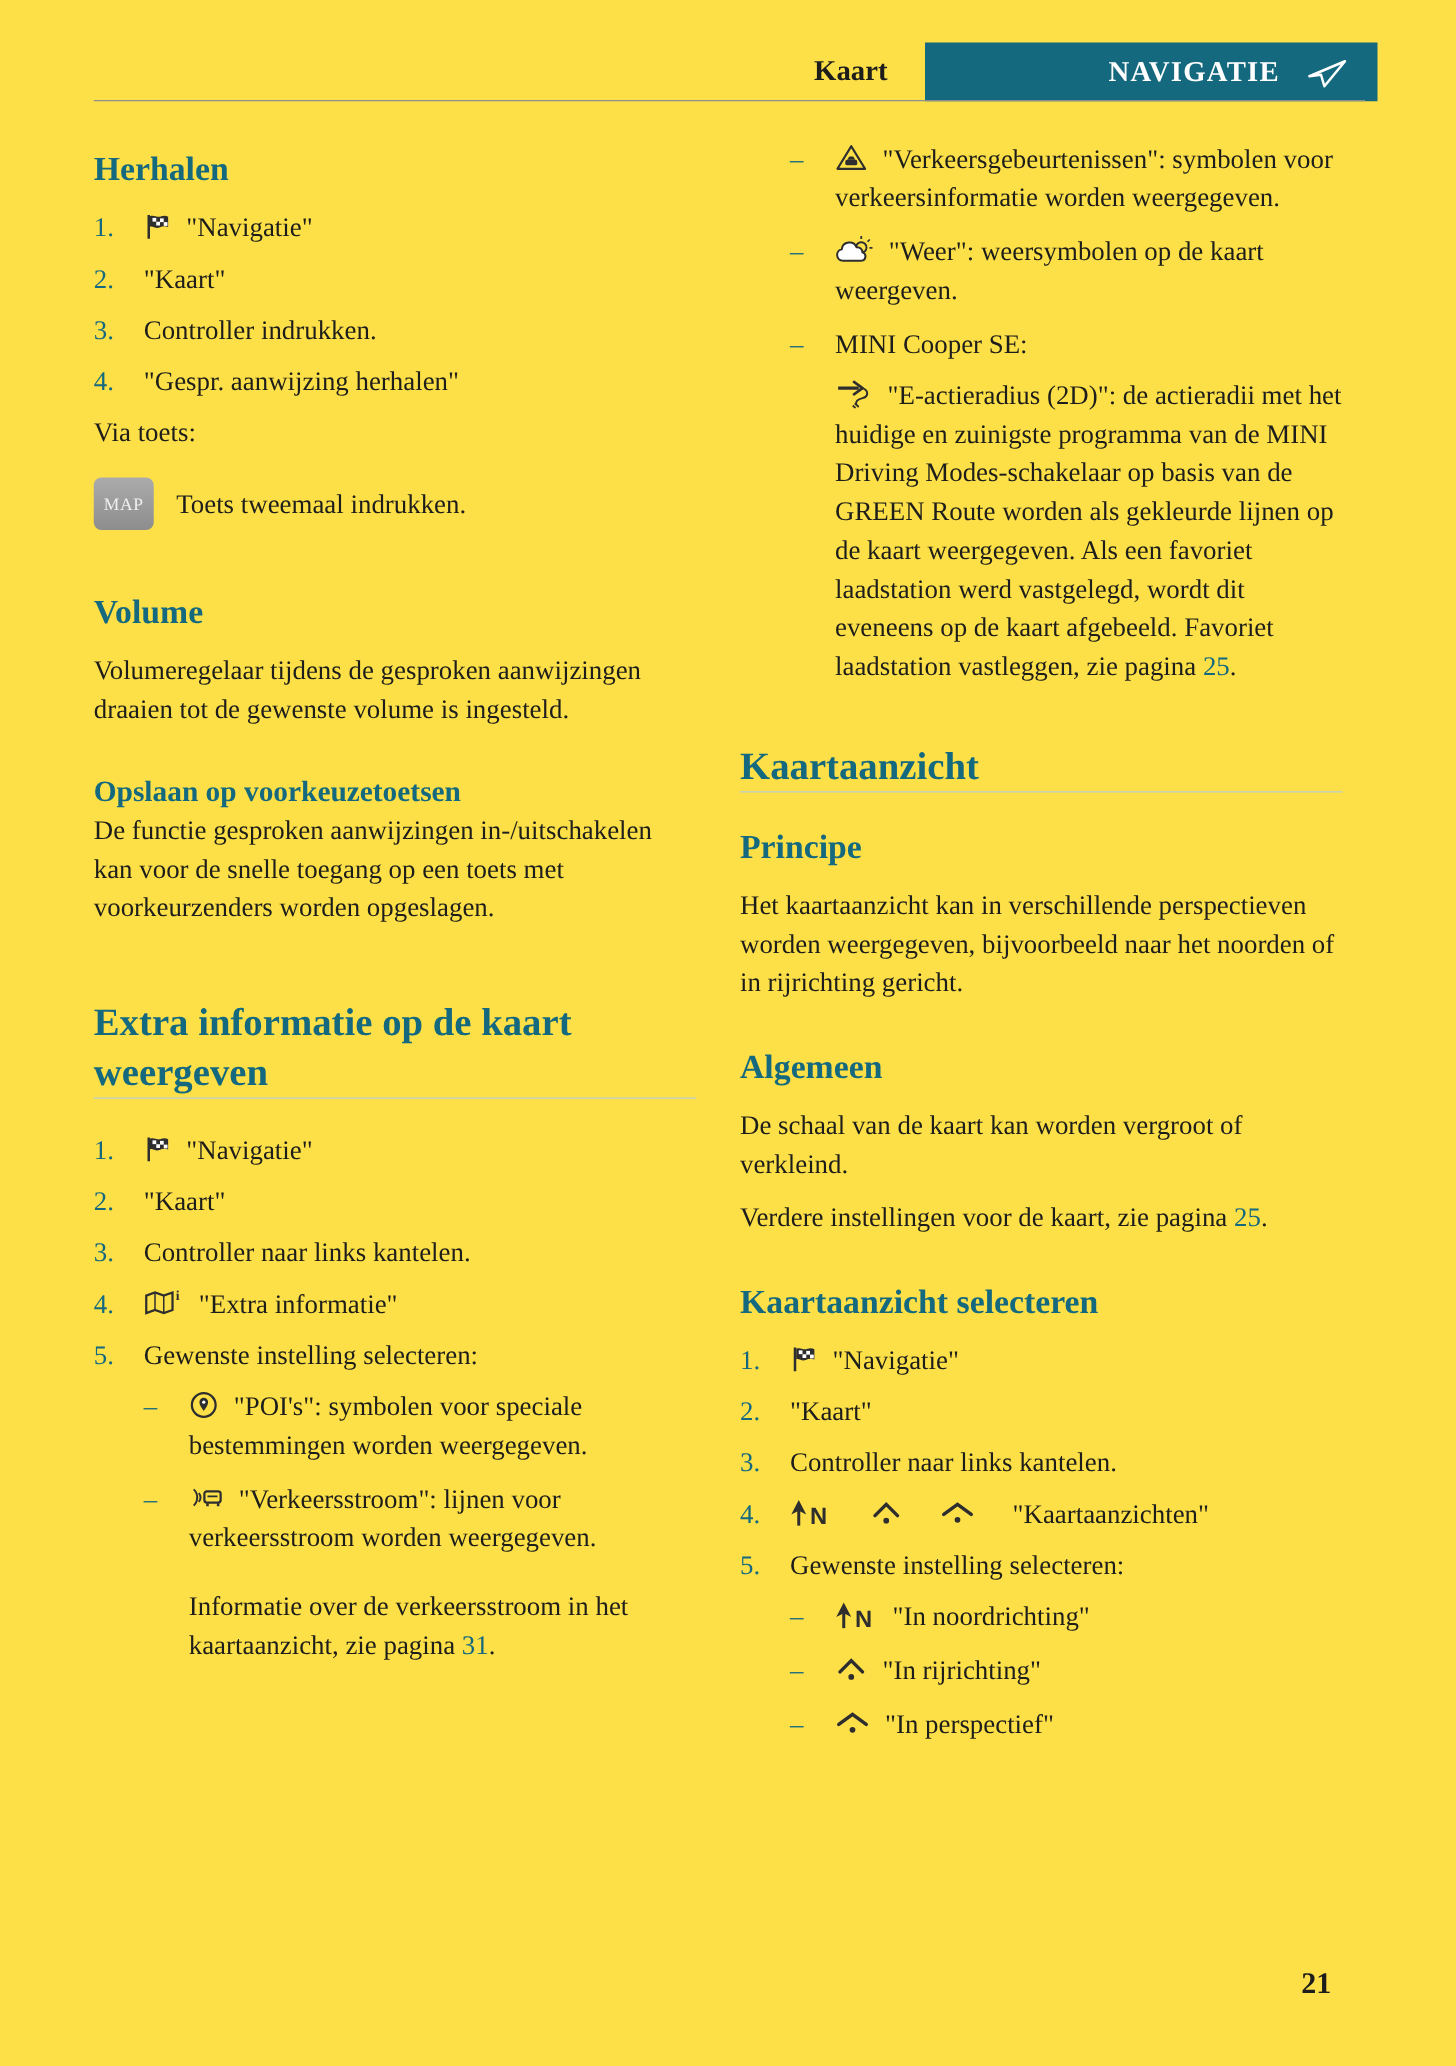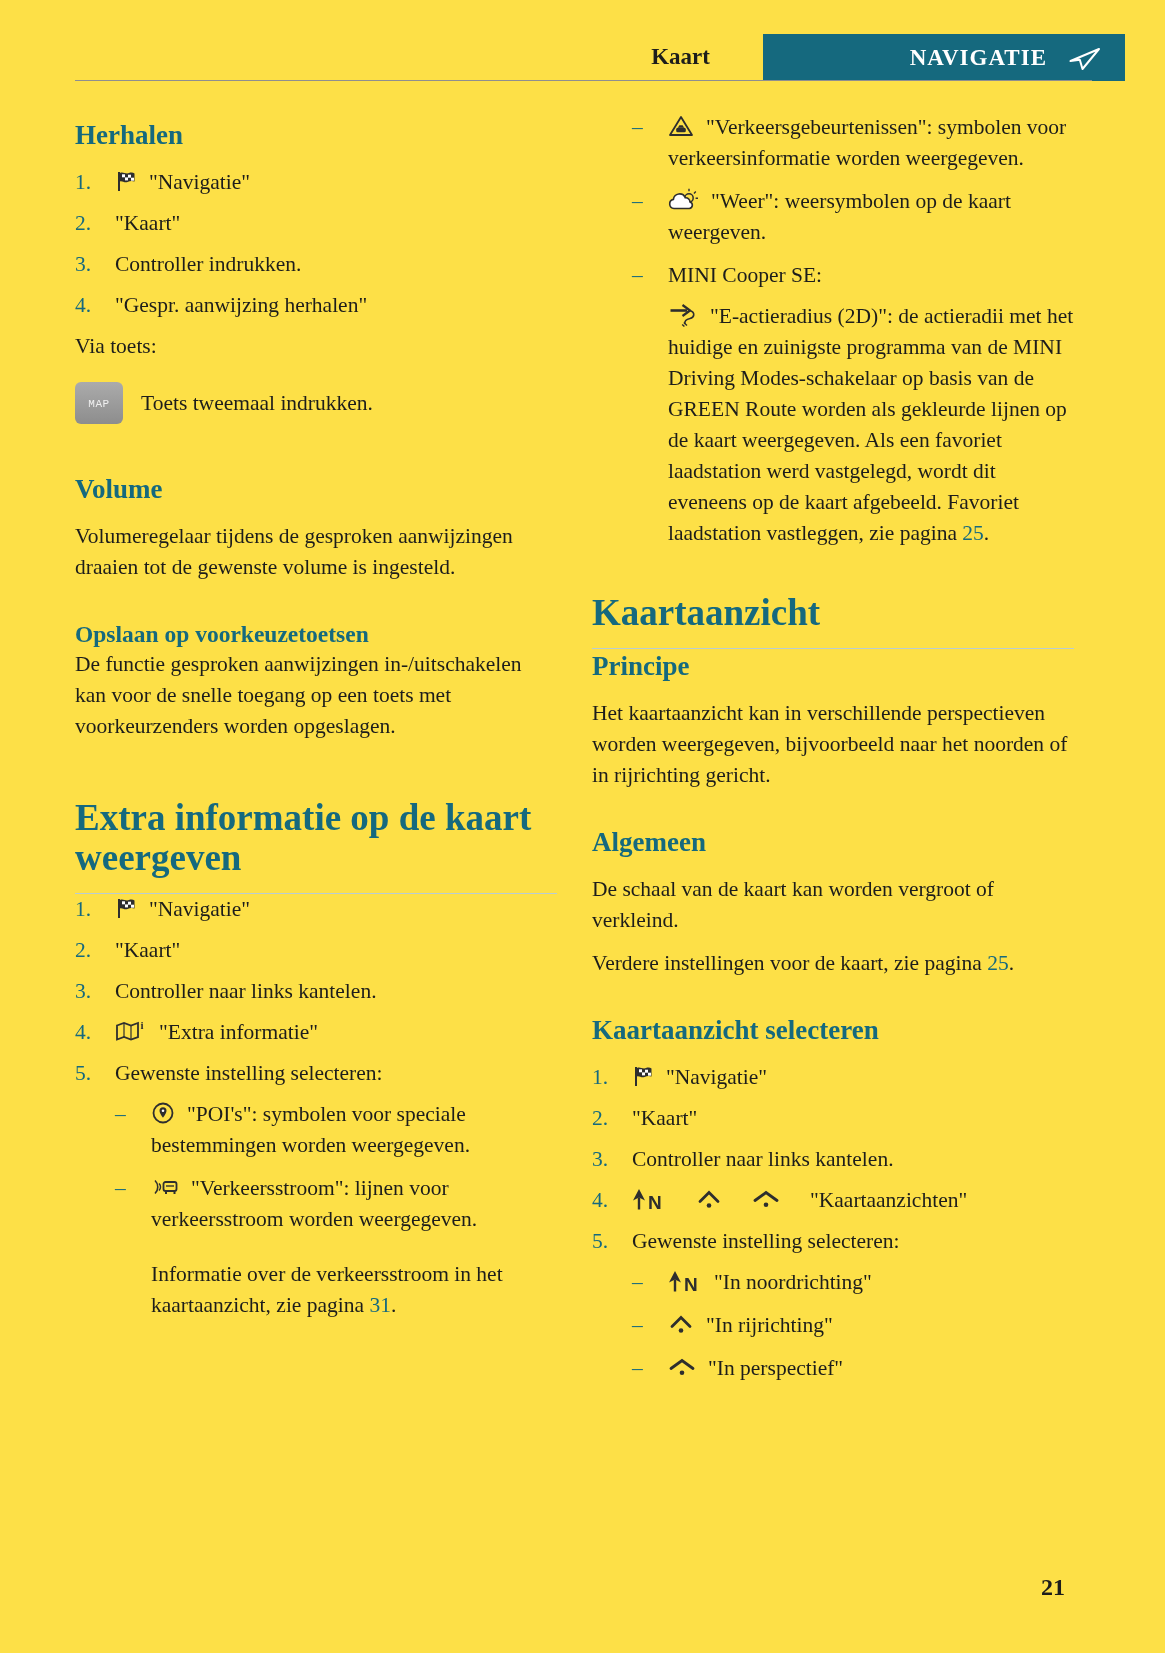--- a/index.html
+++ b/index.html
@@ -15,7 +15,7 @@
   
   .section-label{position:absolute;top:44px;left:0;width:710px;text-align:right;
     font-weight:bold;font-size:23px;color:var(--ink);}
-  .chapter-tab{position:absolute;left:763px;top:34px;width:362px;height:47px;
+  .chapter-tab{position:absolute;left:740px;top:34px;width:362px;height:47px;
     background:var(--accent);color:#fff;display:flex;align-items:center;
     justify-content:flex-end;gap:20px;padding-right:22px;}
   .chapter-label{font-weight:bold;font-size:23px;letter-spacing:1px;}

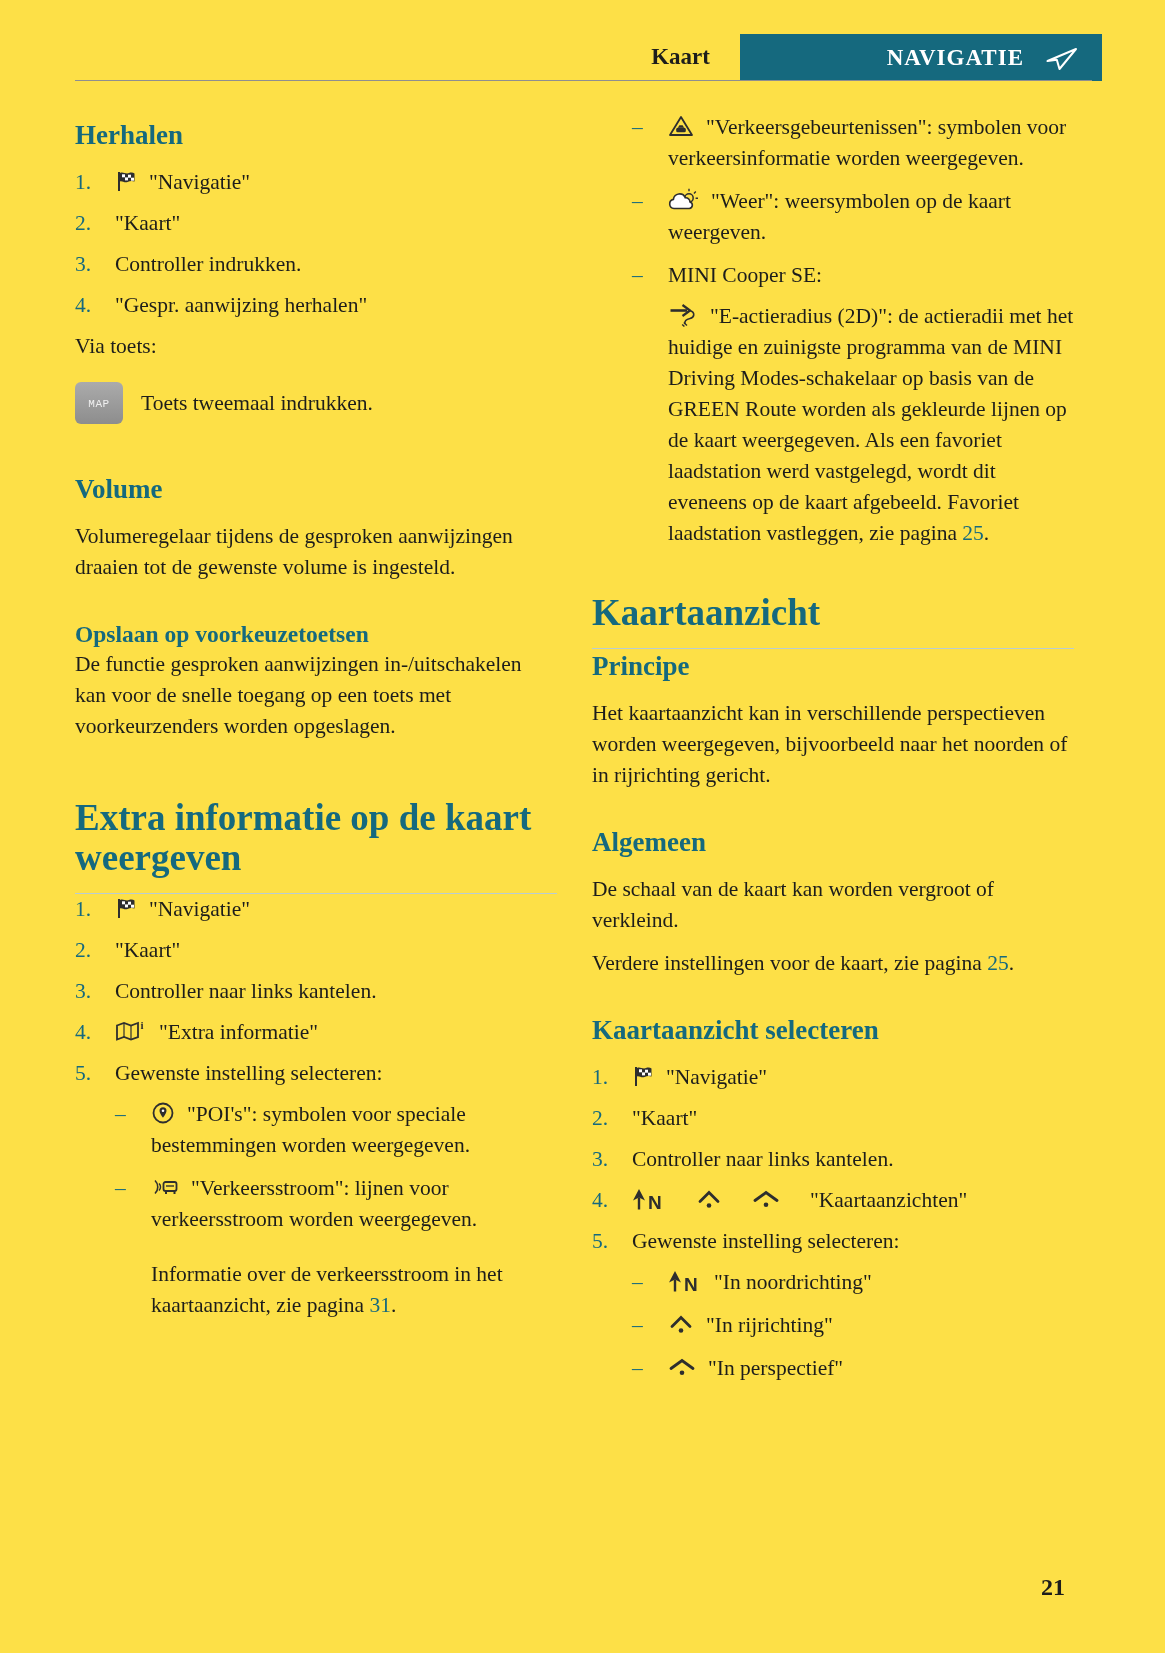--- a/index.html
+++ b/index.html
@@ -65,8 +65,8 @@
   .map-button{width:48px;height:42px;border-radius:6px;flex:none;
     background:linear-gradient(180deg,#ababab,#8d8d8d);
     display:flex;align-items:flex-end;justify-content:center;padding-bottom:4px;}
-  .map-button span{color:#efefef;font-size:11px;letter-spacing:.5px;
-    font-family:Liberation Mono, monospace;}
+  .map-button span{color:#efefef;font-size:14px;letter-spacing:.5px;
+    font-family:Liberation Serif, serif;}
 
   .page-number{position:absolute;right:100px;bottom:52px;font-size:24px;font-weight:bold;color:var(--ink);}
 

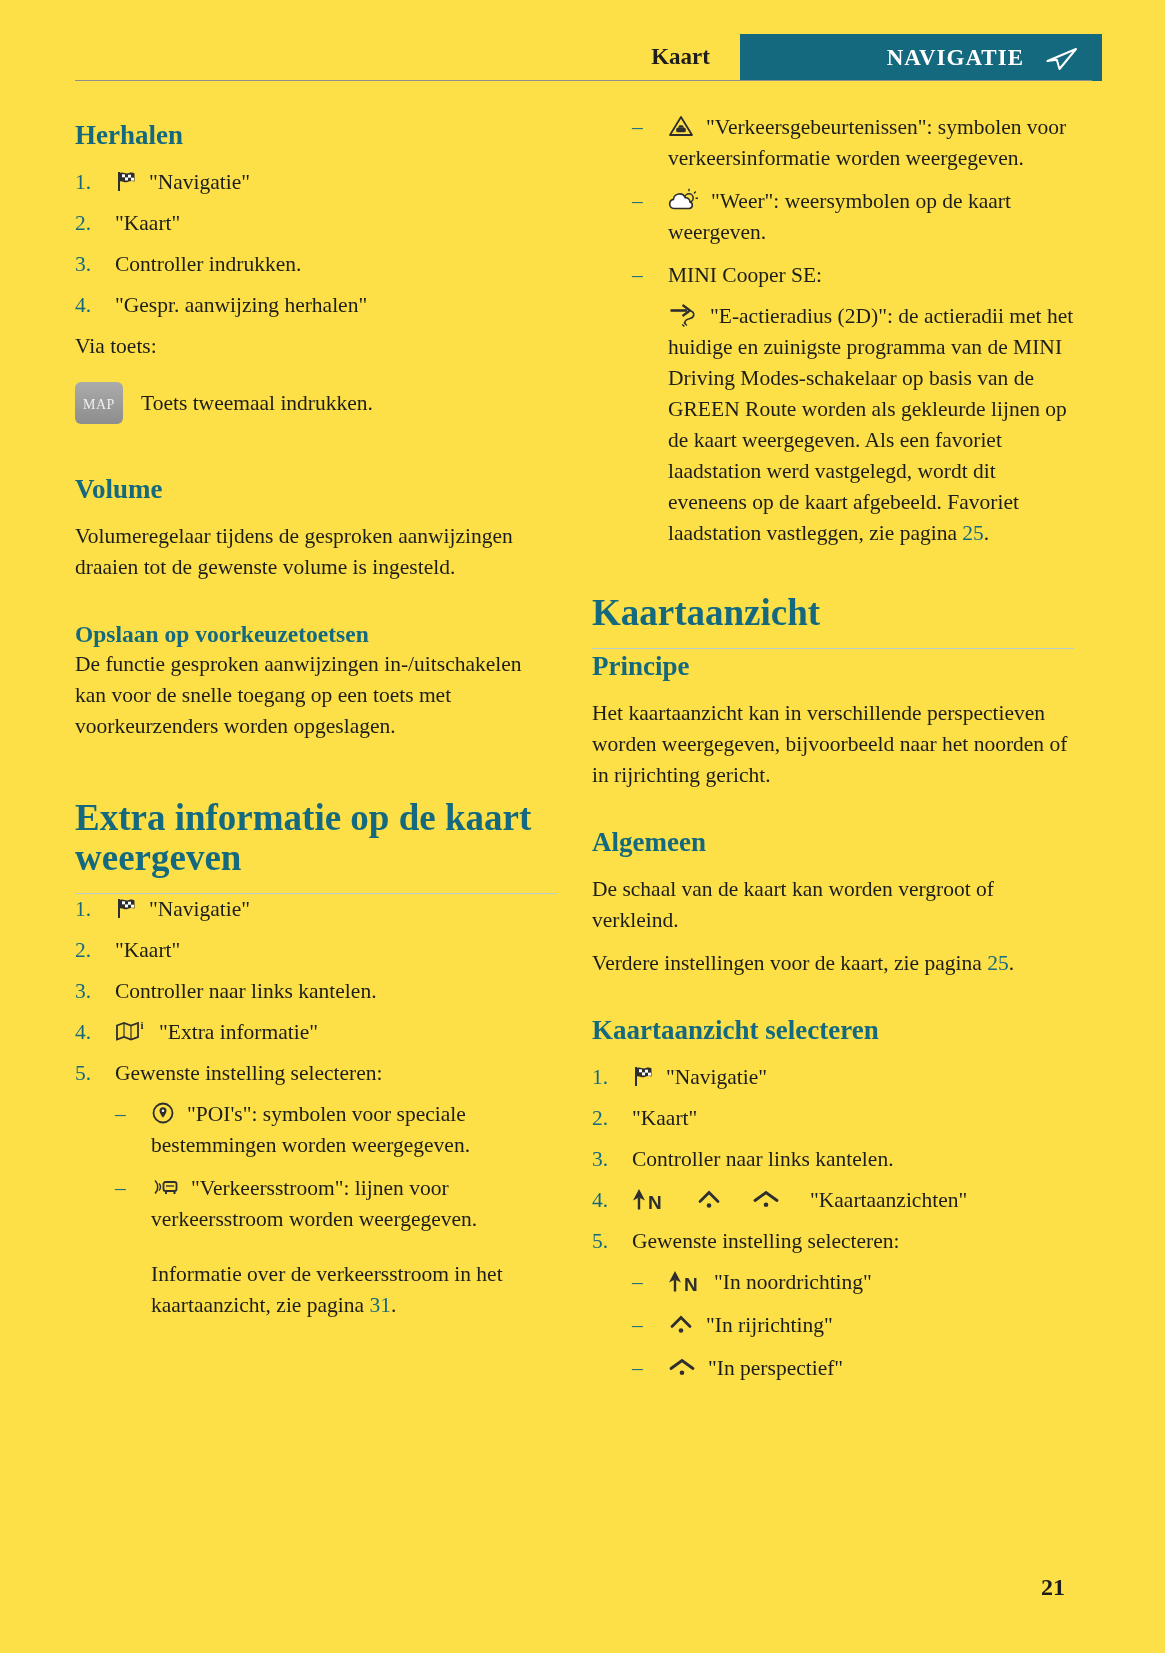--- a/index.html
+++ b/index.html
@@ -26,8 +26,8 @@
   .col-left{left:75px;top:118px;}
   .col-right{left:592px;top:112px;}
 
-  h2{font-size:37px;line-height:40px;font-weight:bold;color:var(--accent);
-     padding-bottom:15px;border-bottom:1.5px solid var(--h2rule);}
+  h2{font-size:31px;line-height:40px;font-weight:bold;color:var(--accent);
+     border-bottom:1.5px solid var(--h2rule);margin-bottom:26px;}
   h3{font-size:27px;line-height:34px;font-weight:bold;color:var(--accent);margin-bottom:15px;}
   h4{font-size:23.5px;line-height:30px;font-weight:bold;color:var(--accent);}
   .para{margin-bottom:12px;}

